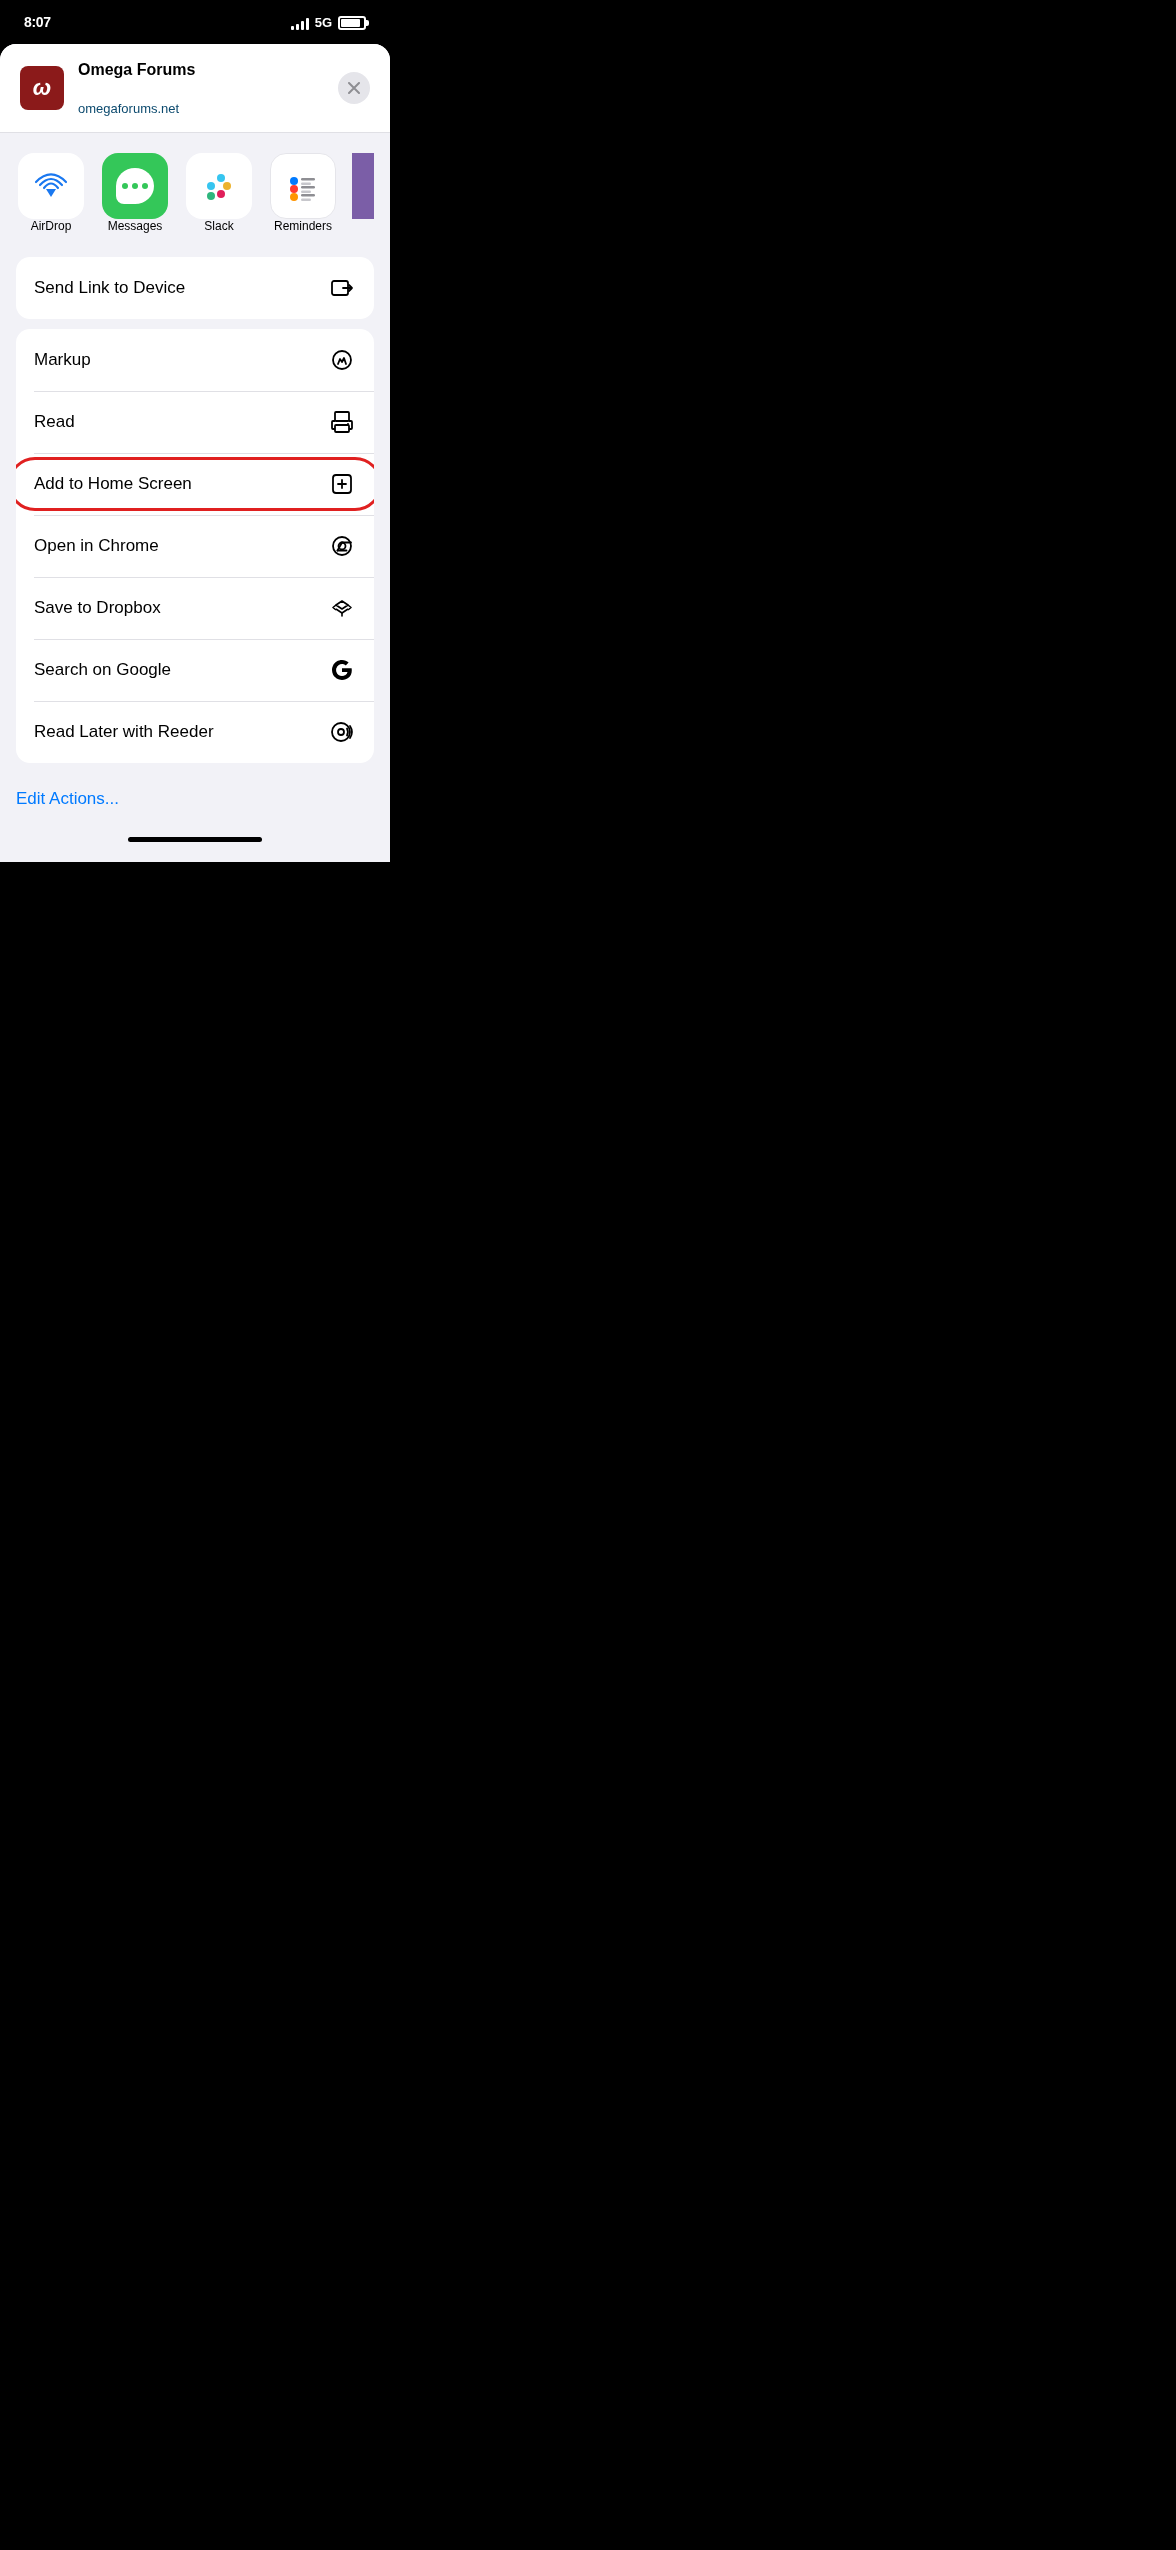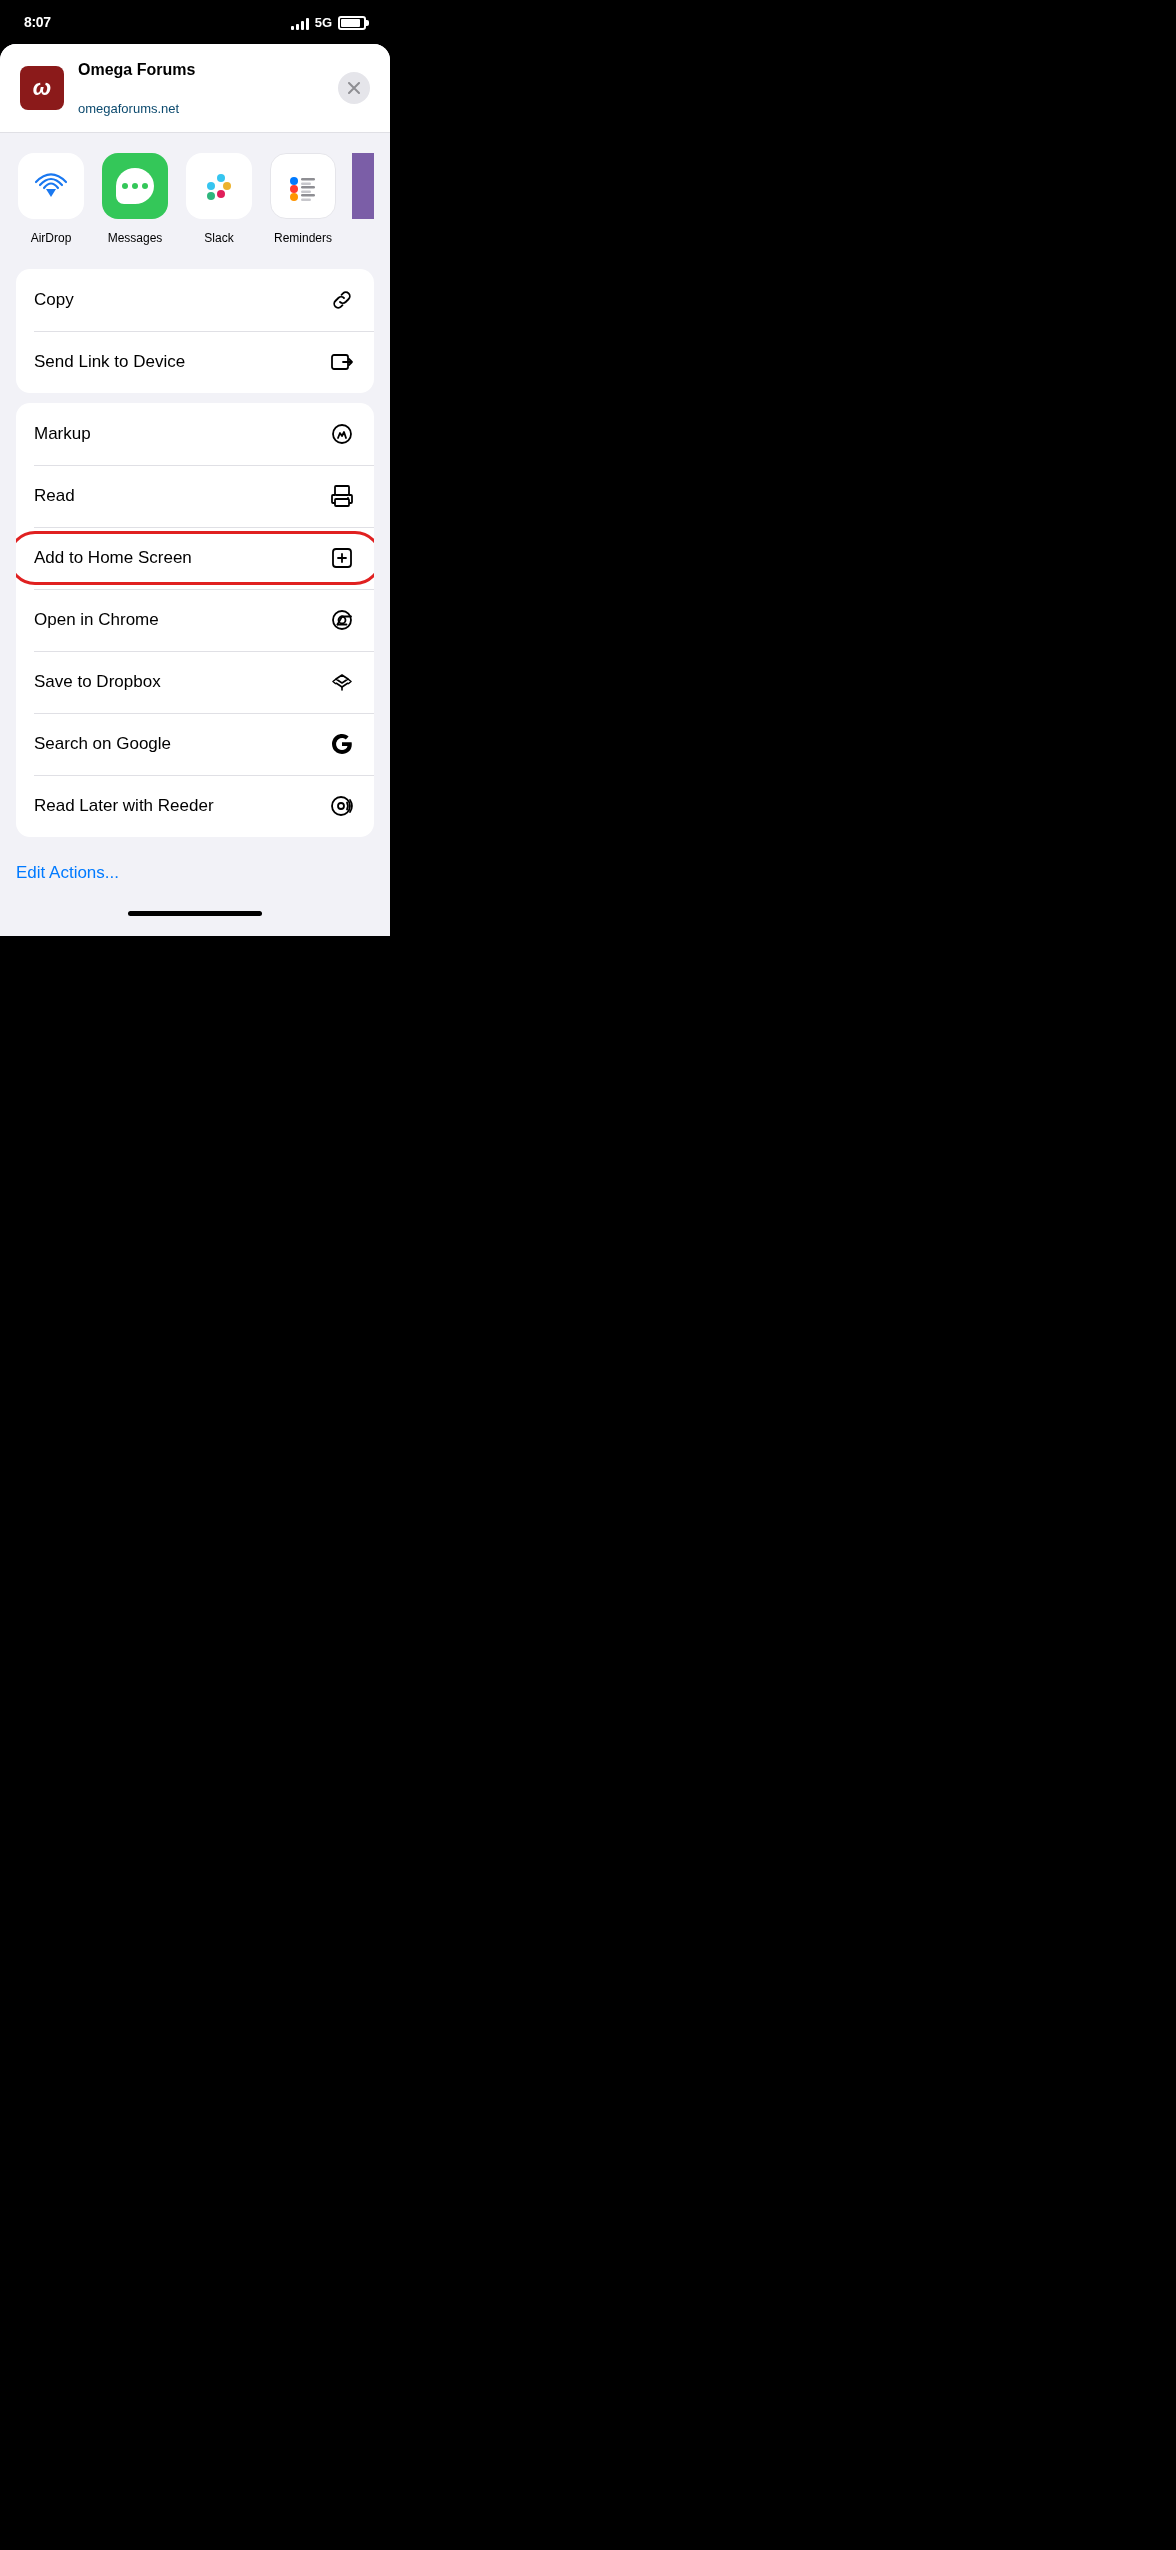--- a/index.html
+++ b/index.html
@@ -179,7 +179,7 @@
       display: flex;
       flex-direction: column;
       align-items: center;
-      gap: 12px;
+      gap: 0;
       cursor: pointer;
       flex-shrink: 0;
       width: 70px;

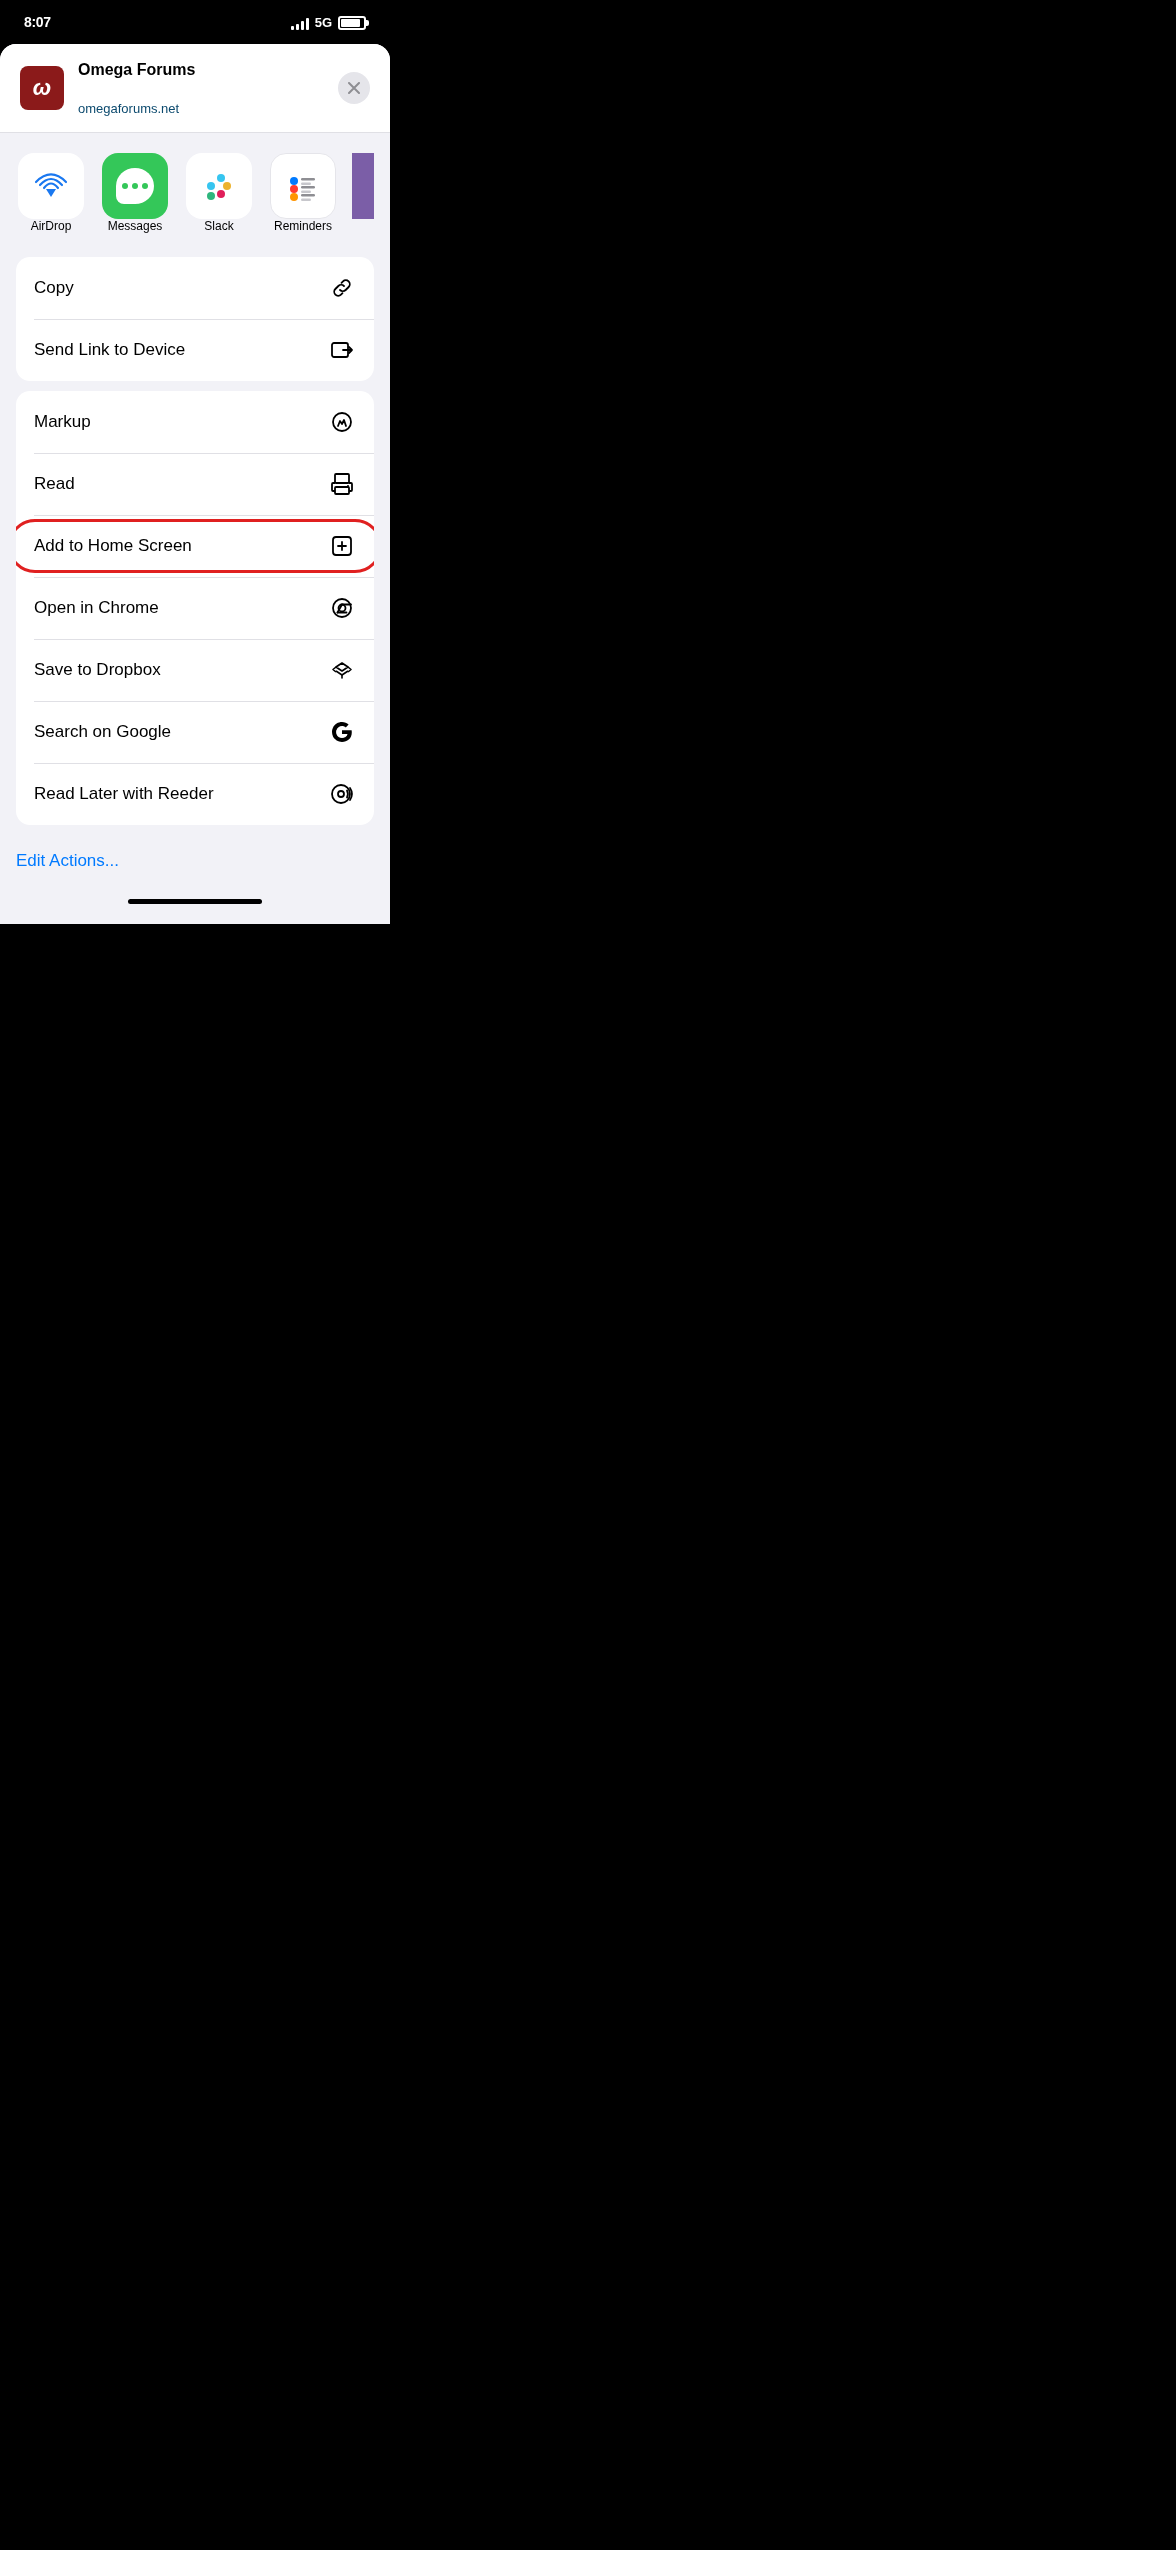--- a/index.html
+++ b/index.html
@@ -457,16 +457,6 @@
   <div class="action-section">
     <div class="action-card">
       <div class="action-item">
-        <span class="action-label">Copy</span>
-        <div class="action-icon">
-          <svg width="24" height="24" viewBox="0 0 24 24" fill="none" xmlns="http://www.w3.org/2000/svg">
-
-            <path d="M10 14a4 4 0 005.656 0l3-3a4 4 0 00-5.656-5.656l-1.5 1.5" stroke="#000" stroke-width="1.8" stroke-linecap="round" stroke-linejoin="round"></path>
-            <path d="M14 10a4 4 0 00-5.656 0l-3 3a4 4 0 005.656 5.656l1.5-1.5" stroke="#000" stroke-width="1.8" stroke-linecap="round" stroke-linejoin="round"></path>
-          </svg>
-        </div>
-      </div>
-      <div class="action-item">
         <span class="action-label">Send Link to Device</span>
         <div class="action-icon">
           <svg width="24" height="24" viewBox="0 0 24 24" fill="none" xmlns="http://www.w3.org/2000/svg">

